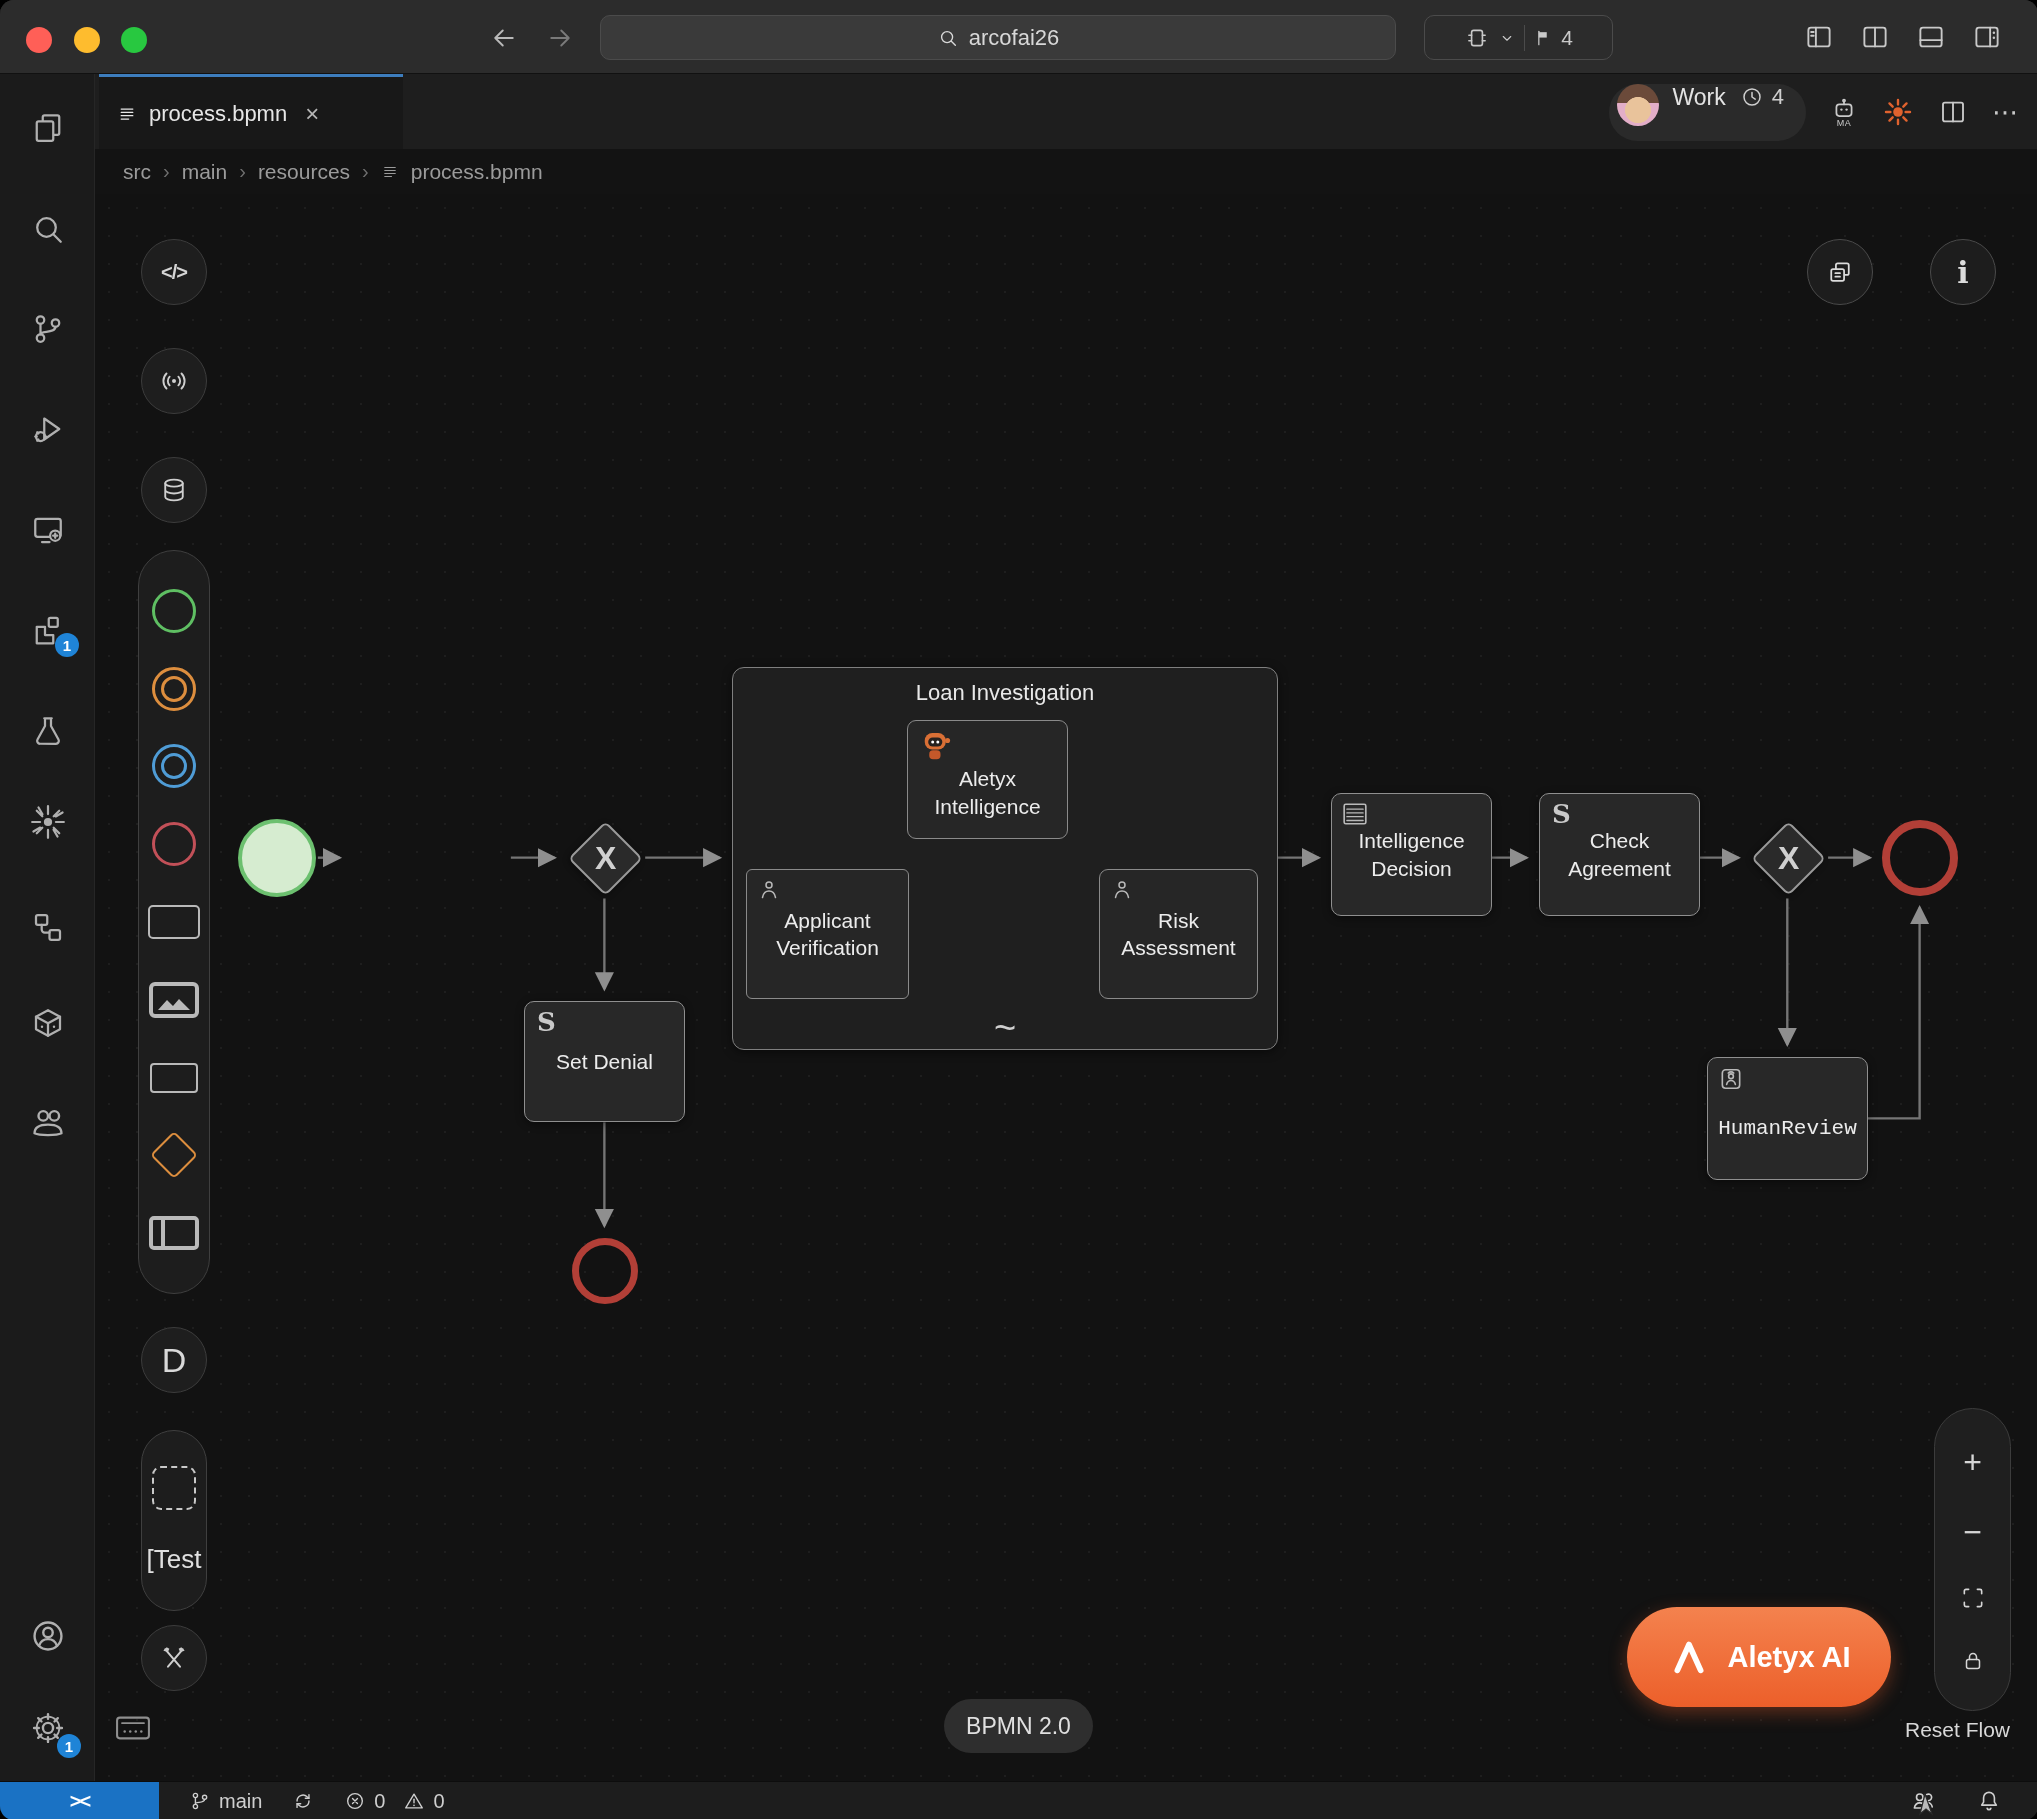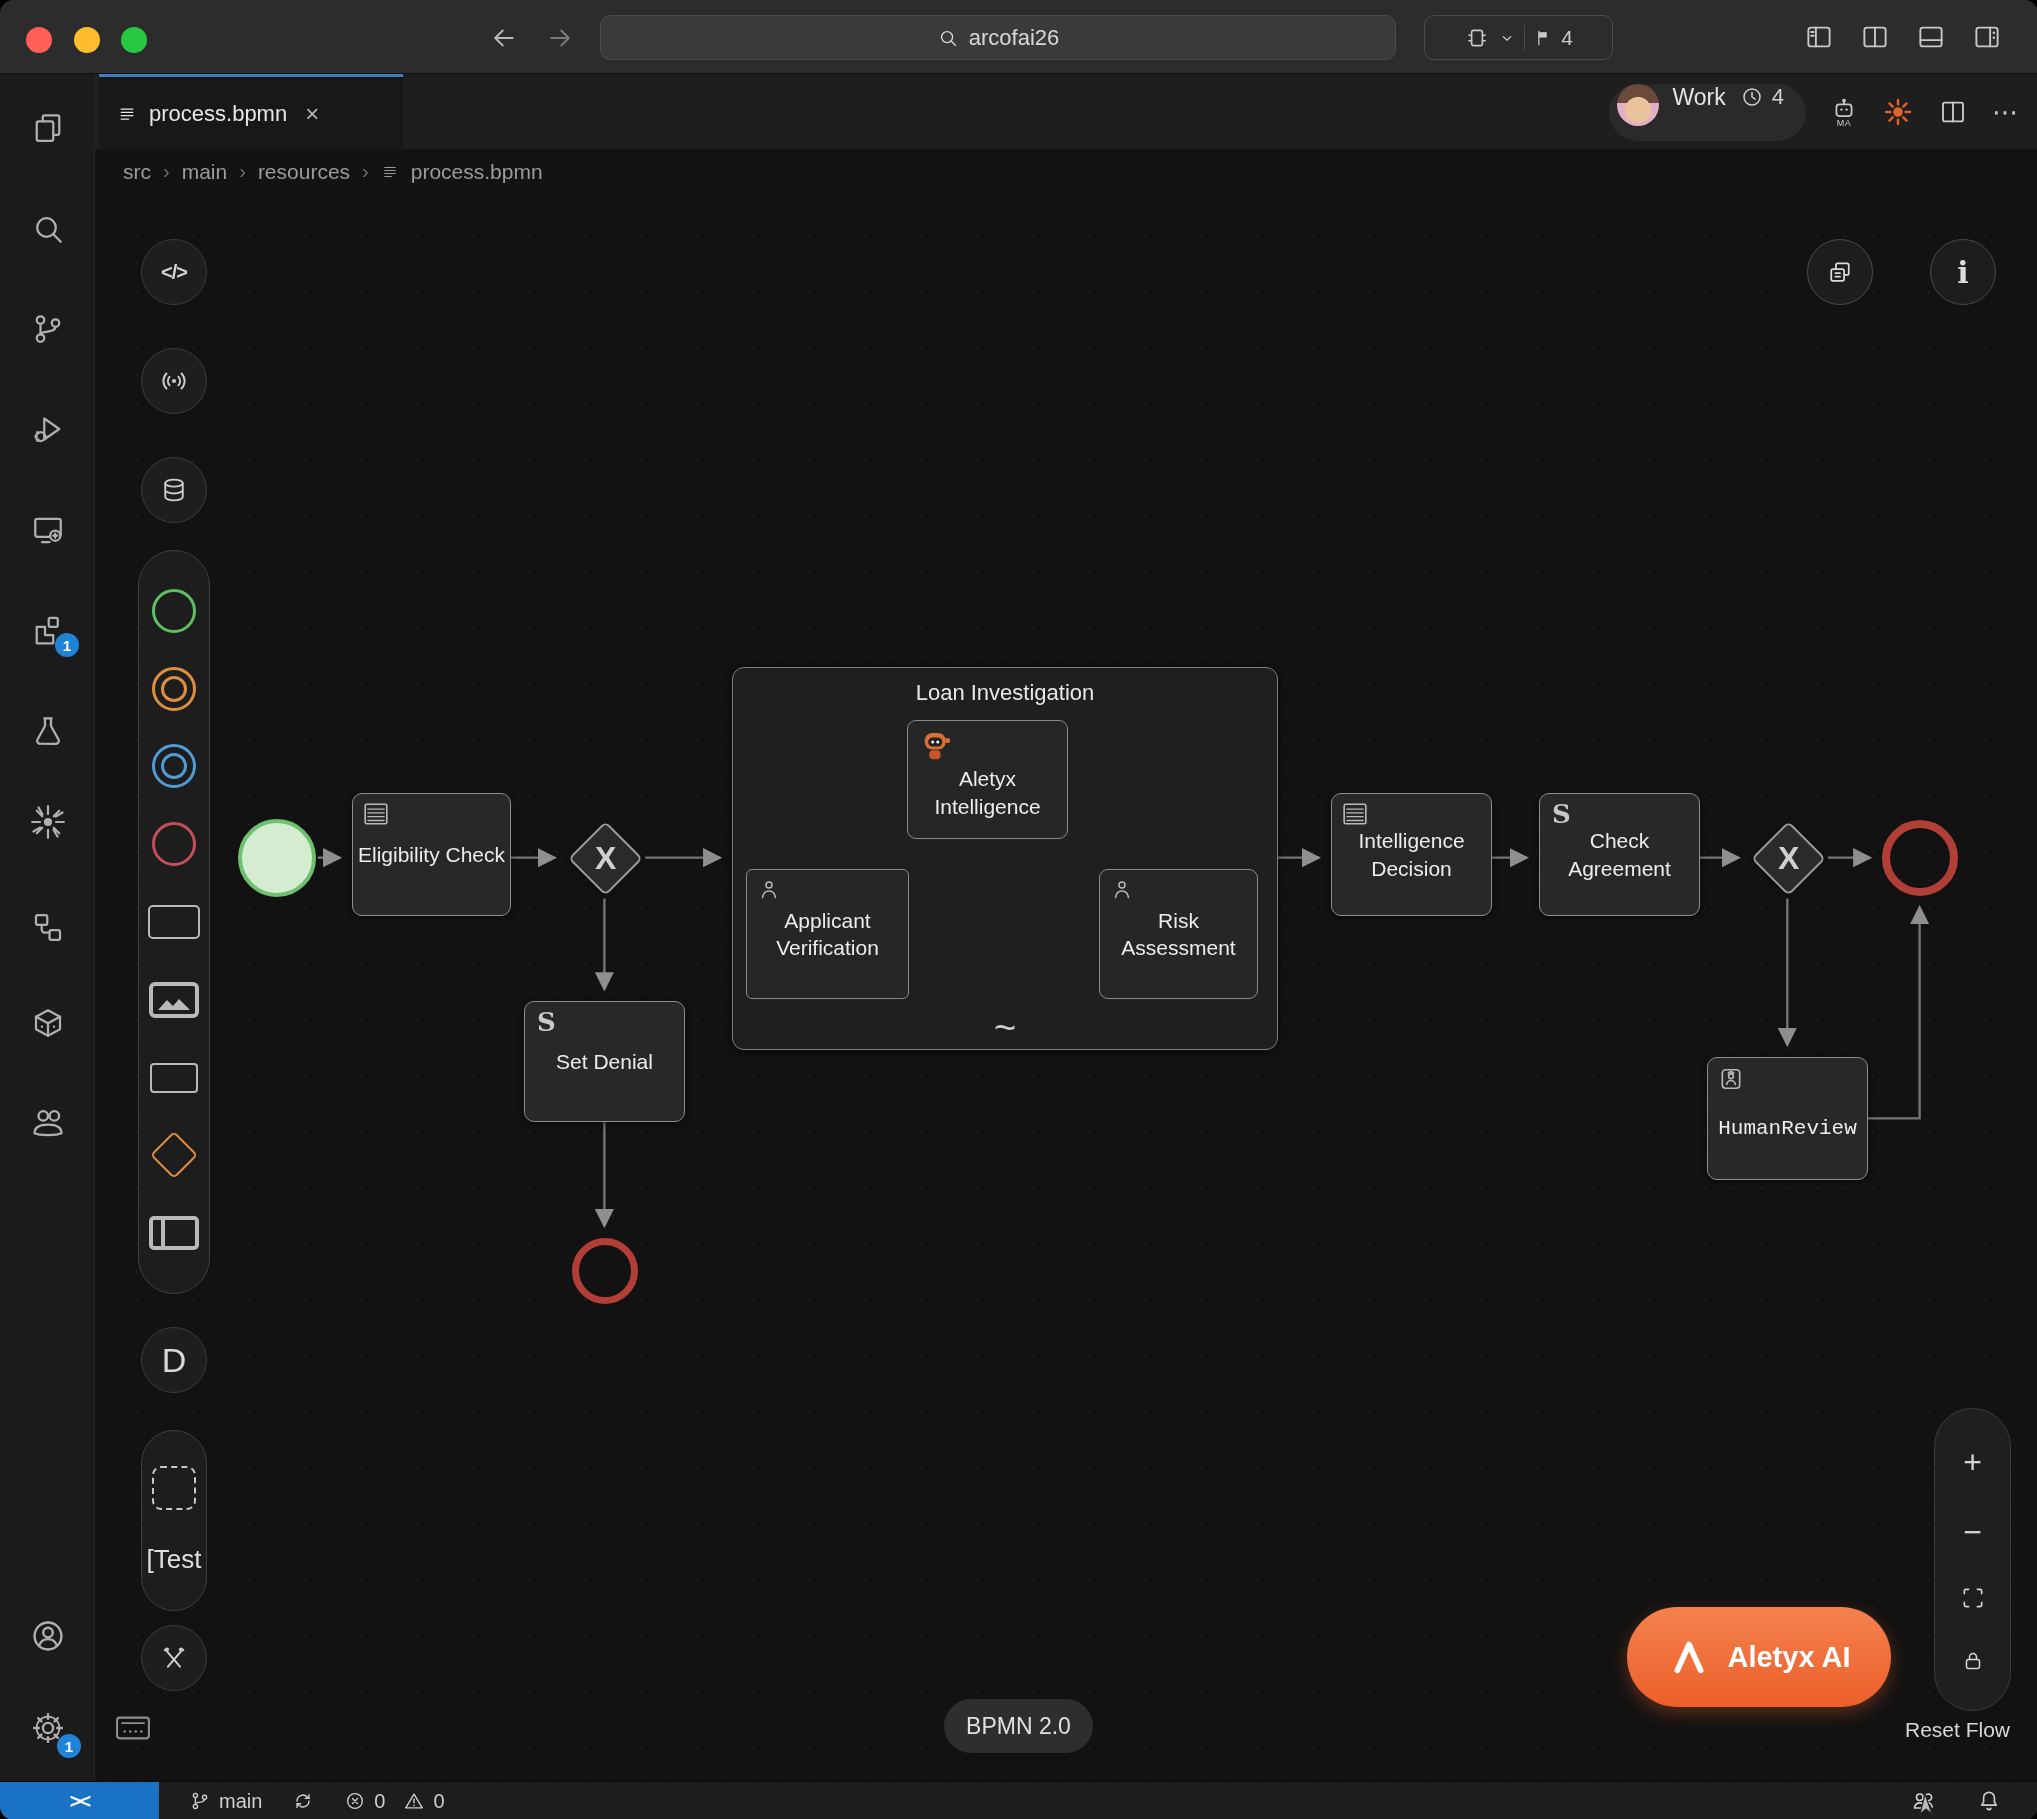--- a/index.html
+++ b/index.html
@@ -446,13 +446,6 @@
 
     <div class="ev-node start-node"></div>
 
-    <div class="task" style="left:257px;top:599px;width:159px;height:123px;">
-      <svg class="ic type-ic" width="26" height="24" viewBox="0 0 24 22">
-        <rect x="2" y="2" width="20" height="18" rx="1.5"></rect>
-          <path d="M4.5 6.5h15M4.5 10h15M4.5 13.5h15M4.5 17h15" style="stroke-width:1.2"></path>
-        </svg>
-      <span>Eligibility Check</span>
-    </div>
 
     <div class="gw" style="left:484px;top:638px;">
       <span>X</span>

